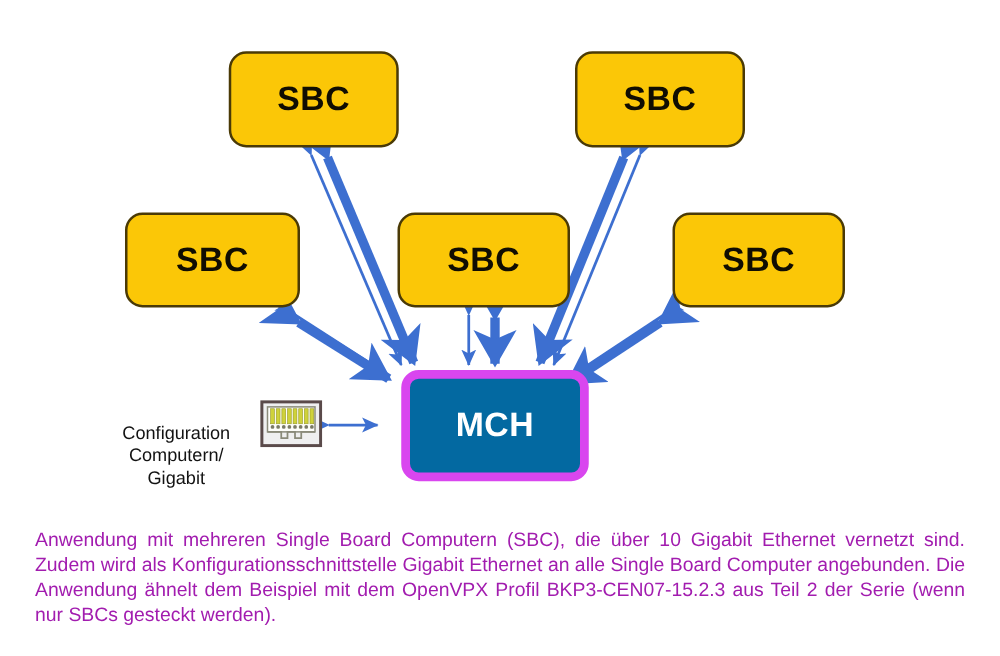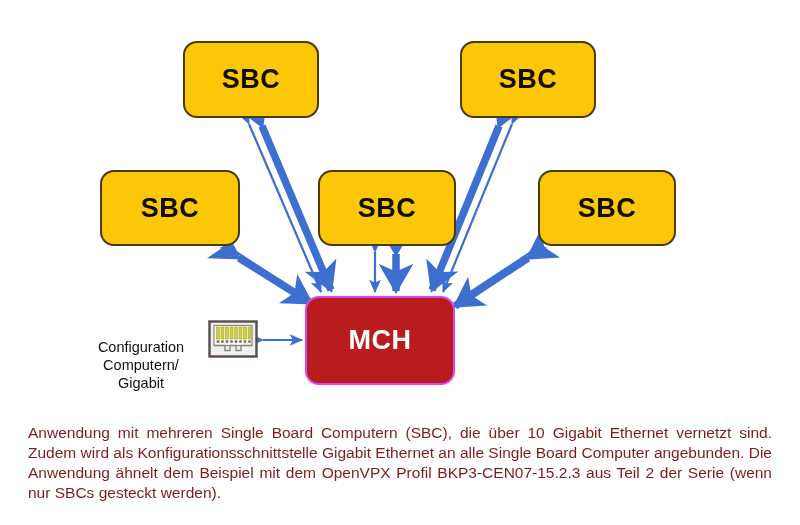--- a/index.html
+++ b/index.html
@@ -42,12 +42,13 @@
     letter-spacing: 0.5px;
   }
   .node-mch {
-    background: #b91c1c;
-    border: 2px solid #d946ef;
+    background: #0369a1;
+    border: 7px solid #d946ef;
     color: #ffffff;
     font-size: 27px;
     font-weight: bold;
     letter-spacing: 0.5px;
+    margin-left: 16px;
   }
   .sbc-tl { left: 183px; top: 41px;  width: 136px; height: 77px; }
   .sbc-tr { left: 460px; top: 41px;  width: 136px; height: 77px; }

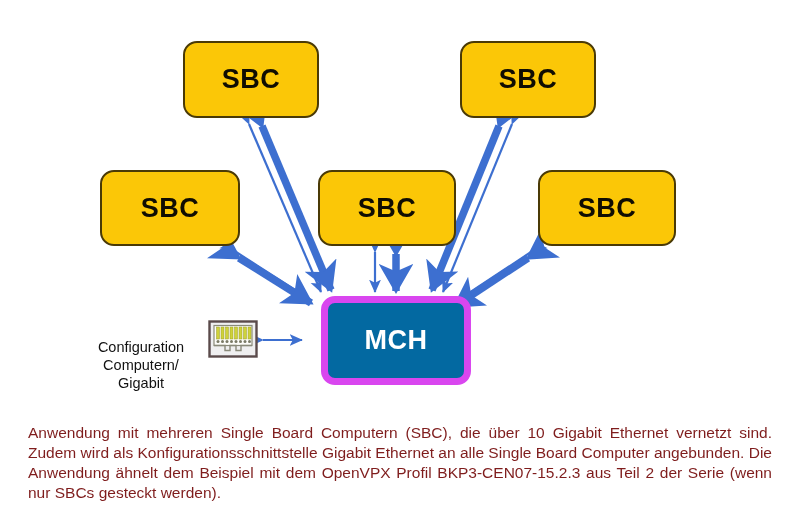--- a/index.html
+++ b/index.html
@@ -99,7 +99,7 @@
     margin: 0;
     font-size: 15.5px;
     line-height: 20px;
-    color: #7f1d1d;
+    color: #a21caf;
     text-align: justify;
     font-family: "Liberation Sans", sans-serif;
   }

